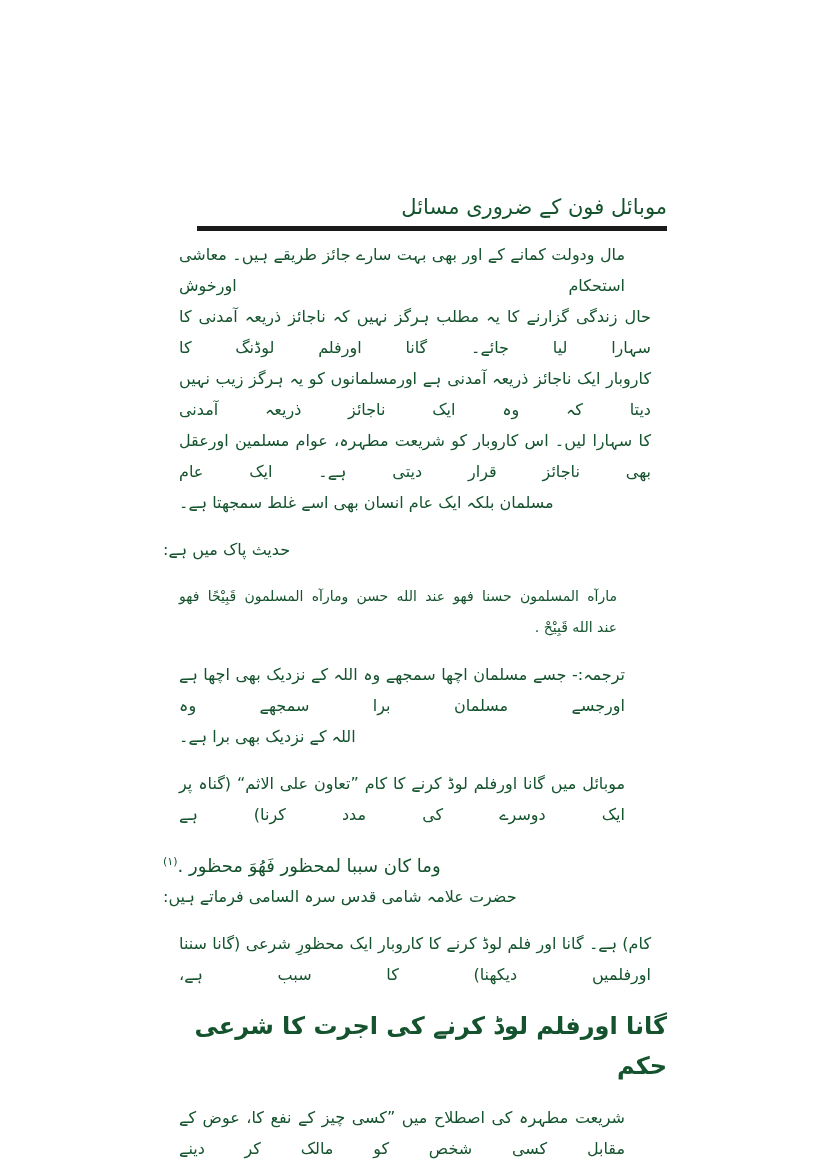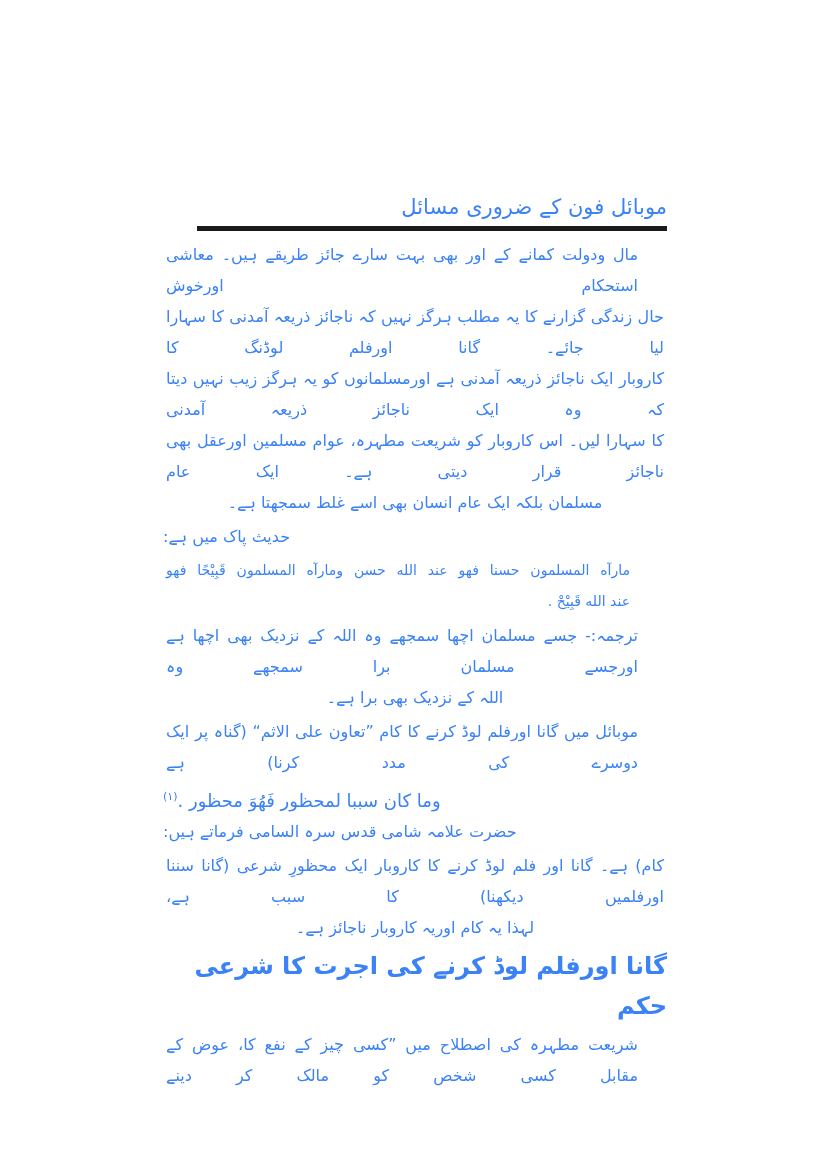--- a/index.html
+++ b/index.html
@@ -12,7 +12,7 @@
     width: 826px;
     height: 1169px;
     background: #ffffff;
-    color: #3b82f6;
+    color: #14532d;
     font-family: "DejaVu Sans", sans-serif;
     overflow: hidden;
   }

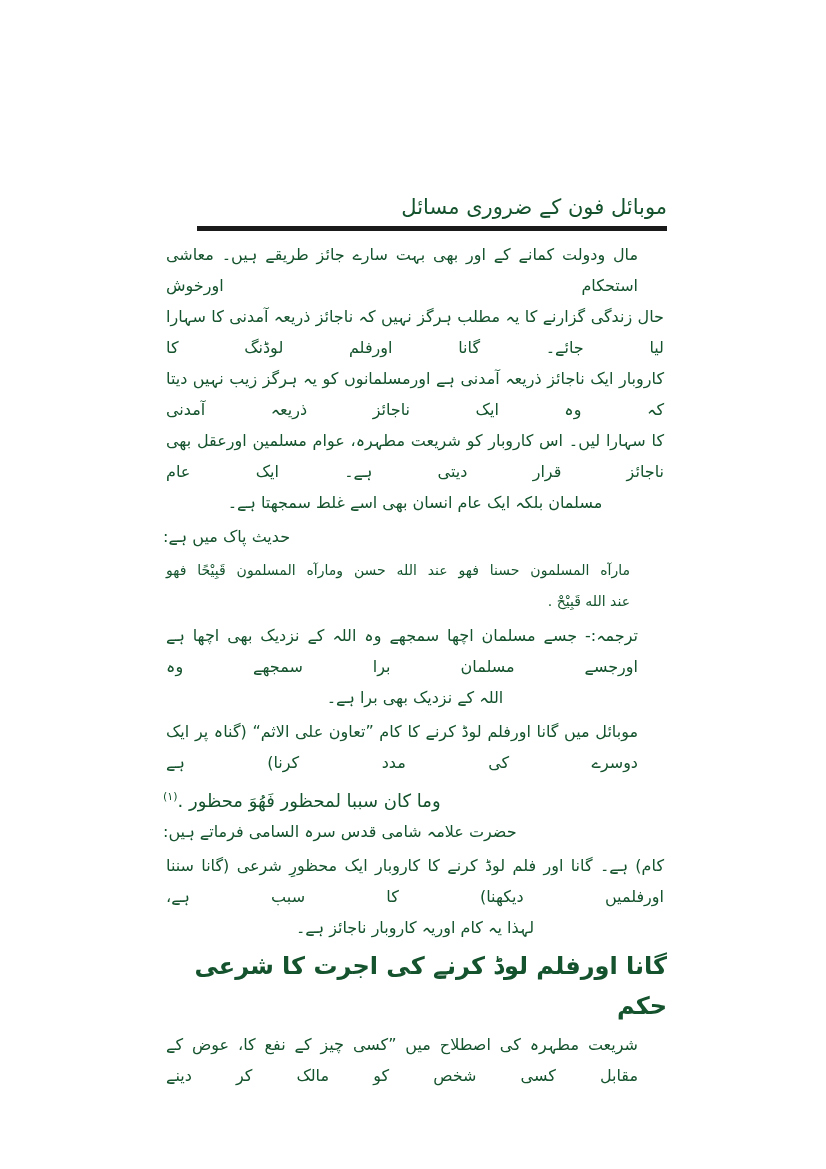--- a/index.html
+++ b/index.html
@@ -49,7 +49,7 @@
     text-align: left;
     padding-right: 26px;
   }
-  .para { margin: 3px; }
+  .para { margin: 16px; }
   .para-first { margin-top: 8px; }
   .arabic { padding-right: 34px; }
   .arabic .ln { font-size: 14px; }

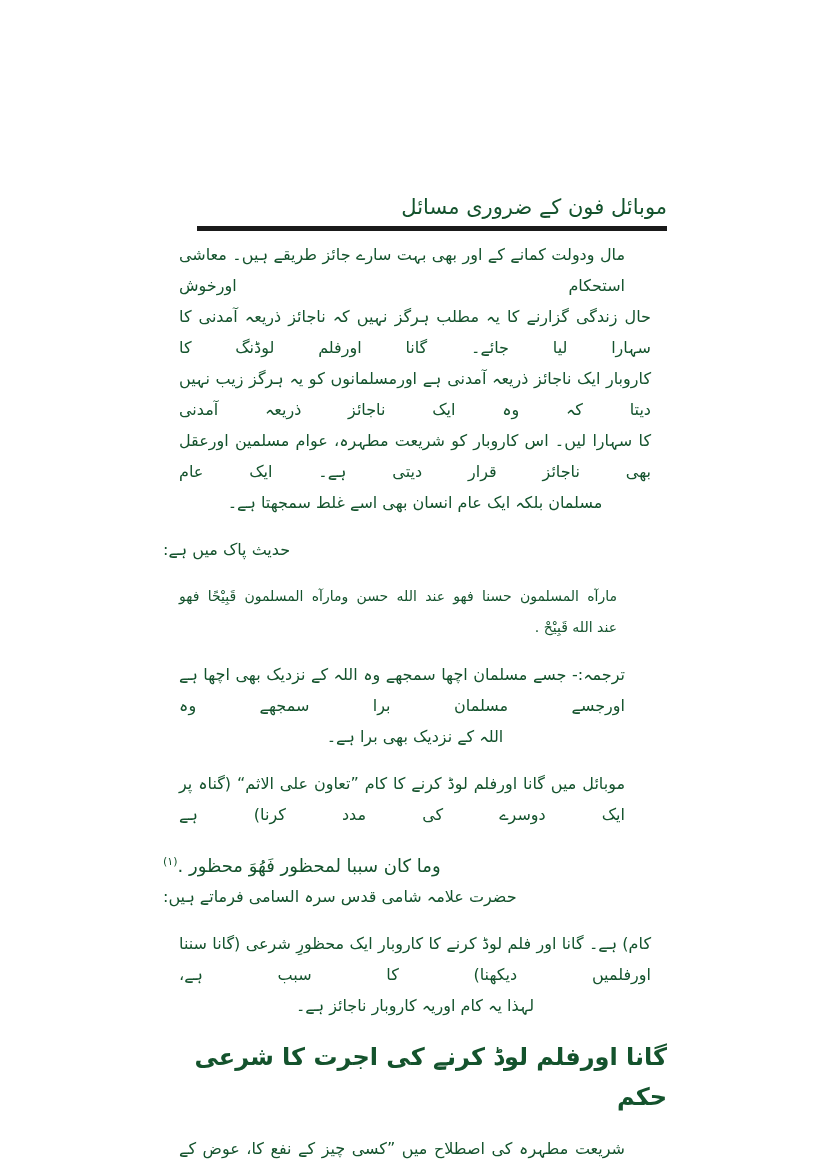--- a/index.html
+++ b/index.html
@@ -41,7 +41,7 @@
   }
   .jline { text-align: justify; text-align-last: justify; }
   .indent { padding-right: 26px; }
-  .center { text-align: center; }
+  .center { text-align: left; }
   .rightln { text-align: right; }
   .lead {
     font-size: 16px;

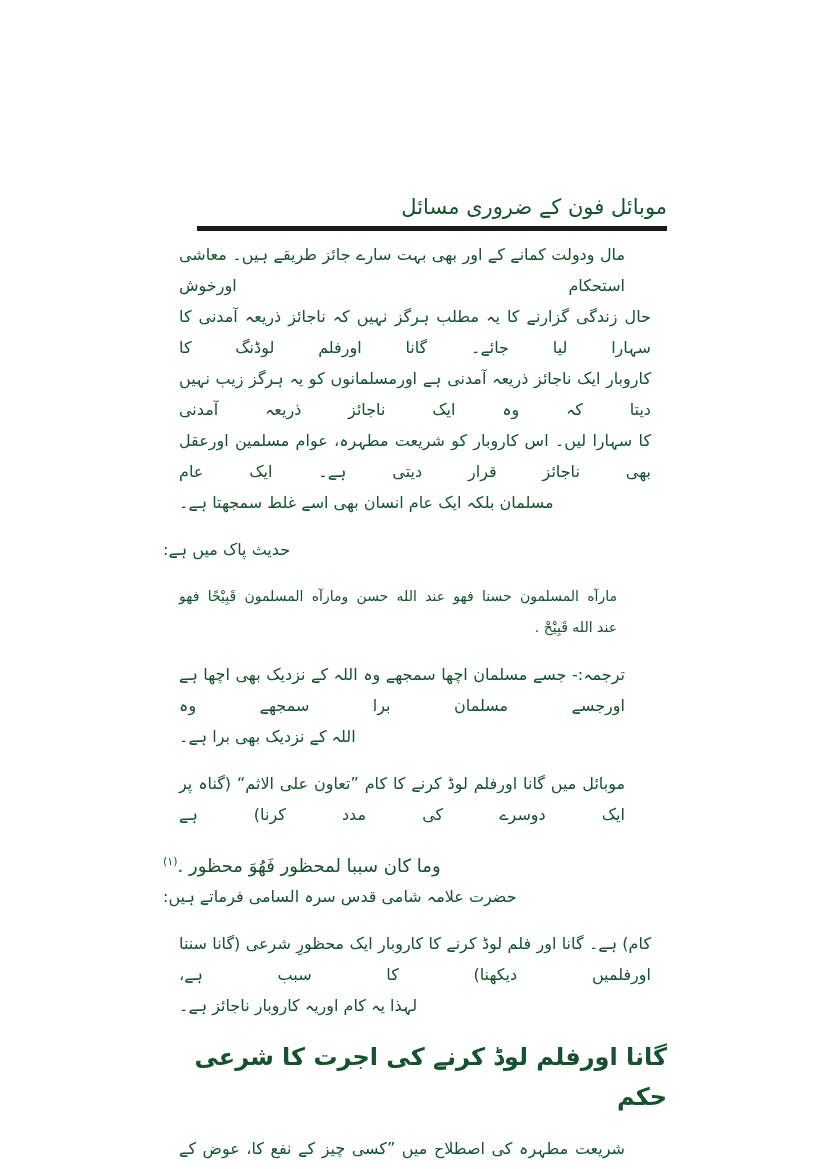--- a/index.html
+++ b/index.html
@@ -109,7 +109,6 @@
 
     <div class="para">
       <div class="ln jline">کام) ہے۔ گانا اور فلم لوڈ کرنے کا کاروبار ایک محظورِ شرعی (گانا سننا اورفلمیں دیکھنا) کا سبب ہے،</div>
-      <div class="ln center">لہذا یہ کام اوریہ کاروبار ناجائز ہے۔</div>
     </div>
 
     <div class="heading">گانا اورفلم لوڈ کرنے کی اجرت کا شرعی حکم</div>

